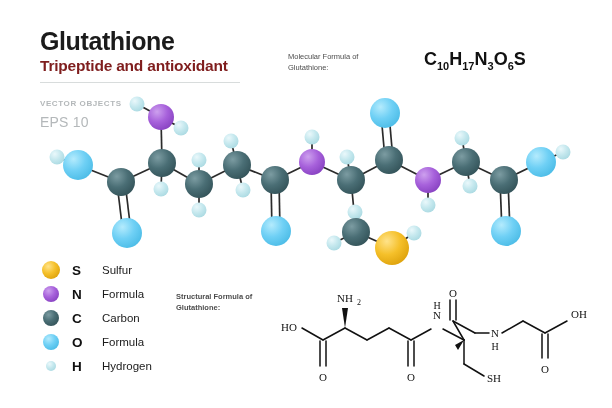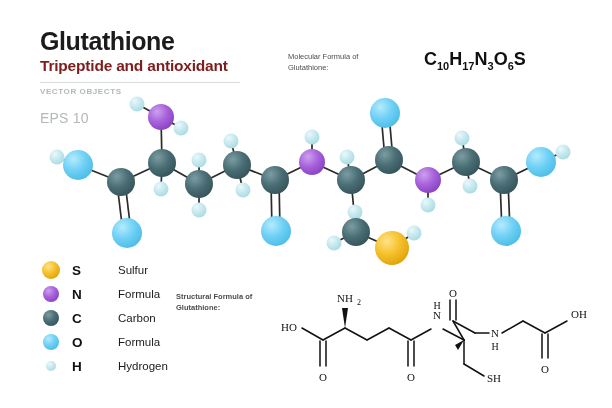--- a/index.html
+++ b/index.html
@@ -25,7 +25,7 @@
   }
   #vector-objects{
     font-size:8px;color:#b4b8ba;letter-spacing:0.6px;
-    margin-top:4px;font-weight:bold;
+    margin-top:16px;font-weight:bold;
   }
   #eps-version{
     font-size:14px;color:#b4b8ba;margin-top:14px;letter-spacing:0.2px;

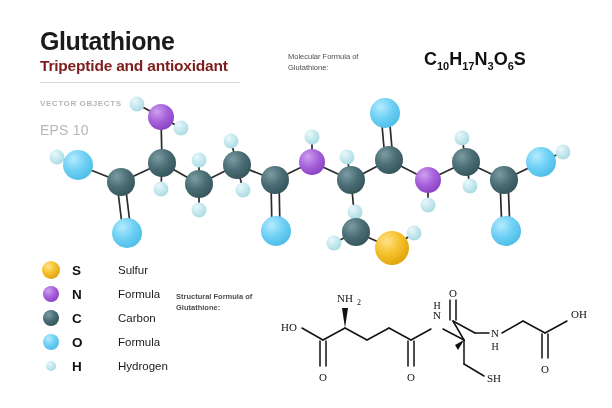--- a/index.html
+++ b/index.html
@@ -28,7 +28,7 @@
     margin-top:16px;font-weight:bold;
   }
   #eps-version{
-    font-size:14px;color:#b4b8ba;margin-top:14px;letter-spacing:0.2px;
+    font-size:14px;color:#b4b8ba;margin-top:6px;letter-spacing:0.2px;
   }
 
   

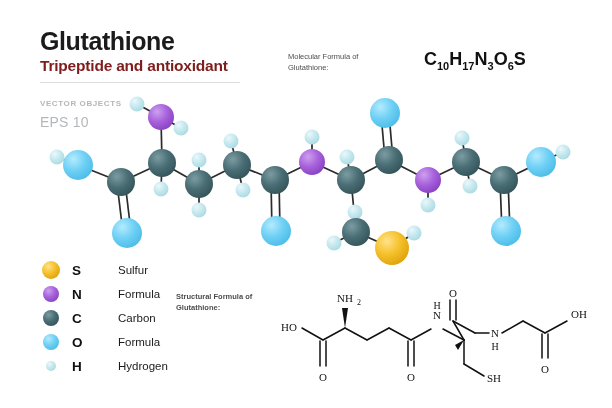--- a/index.html
+++ b/index.html
@@ -50,7 +50,7 @@
     width:22px;font-size:13.5px;font-weight:bold;color:#111;
     margin-left:10px;
   }
-  .legend-name{font-size:11.5px;color:#1b1b1b;margin-left:24px;}
+  .legend-name{font-size:11.5px;color:#1b1b1b;margin-left:8px;}
 
   
   #structural-label{

